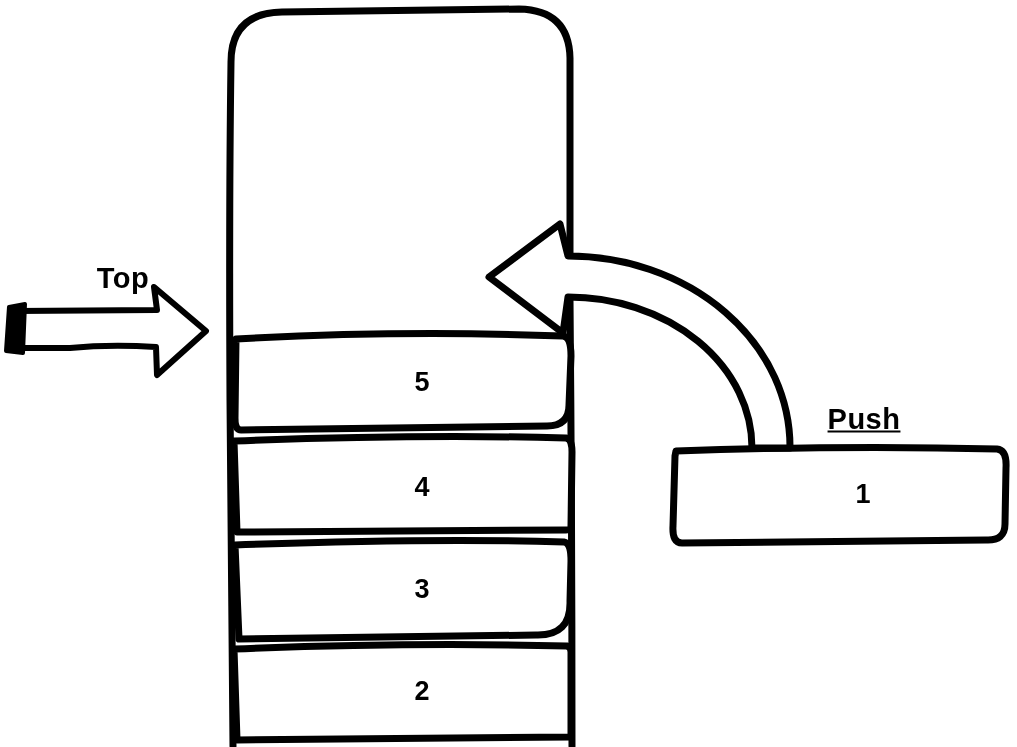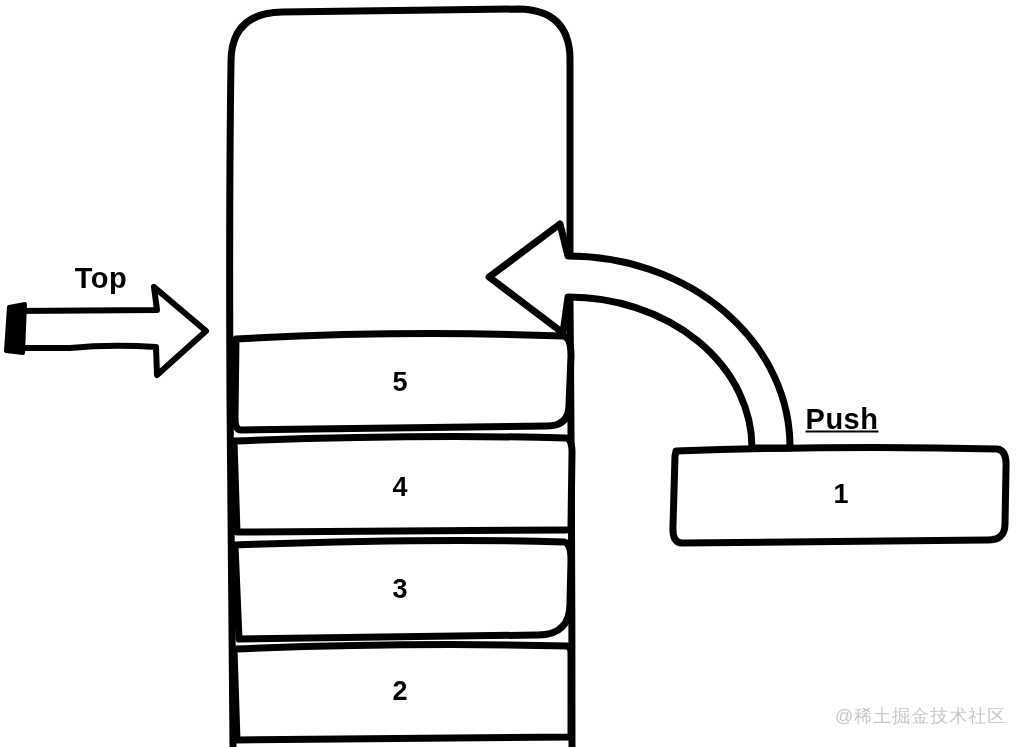--- a/index.html
+++ b/index.html
@@ -23,6 +23,7 @@
     color: #000000;
     white-space: nowrap;
     line-height: 1;
+    margin-left: 22px;
   }
   .lbl-word  { font-size: 29px; letter-spacing: 0.5px; }
   .lbl-digit { font-size: 27px; }

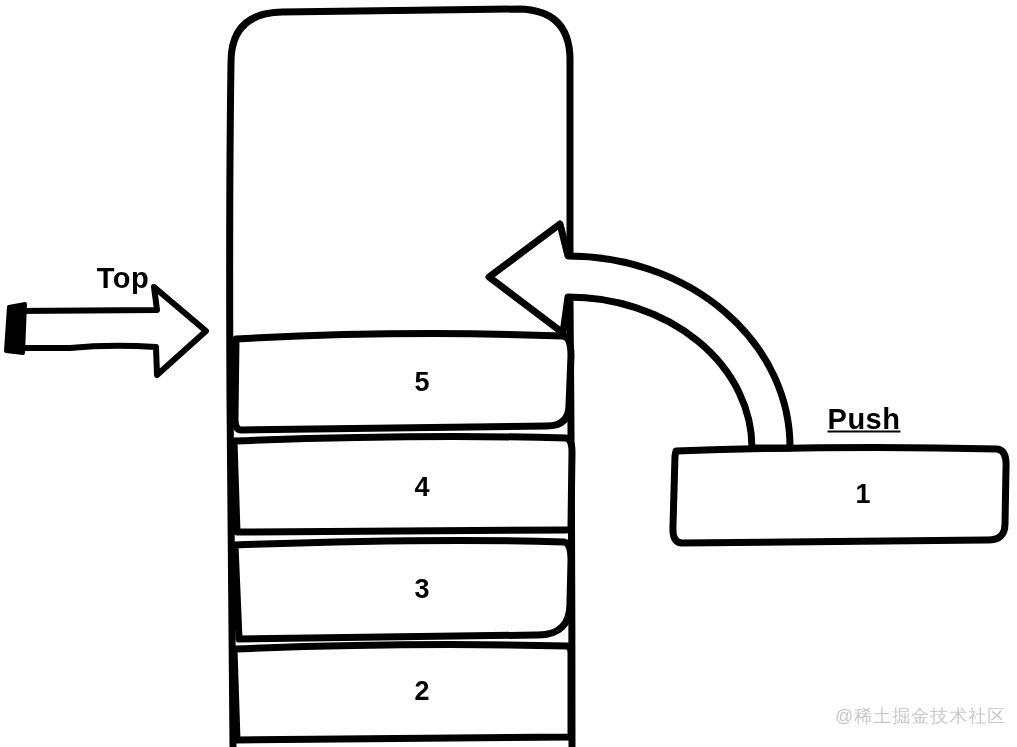--- a/index.html
+++ b/index.html
@@ -74,7 +74,6 @@
 
   <div class="lbl lbl-digit" style="left:841px; top:494px;">1</div>
 
-  <div class="watermark">@稀土掘金技术社区</div>
 
 </div>
 

